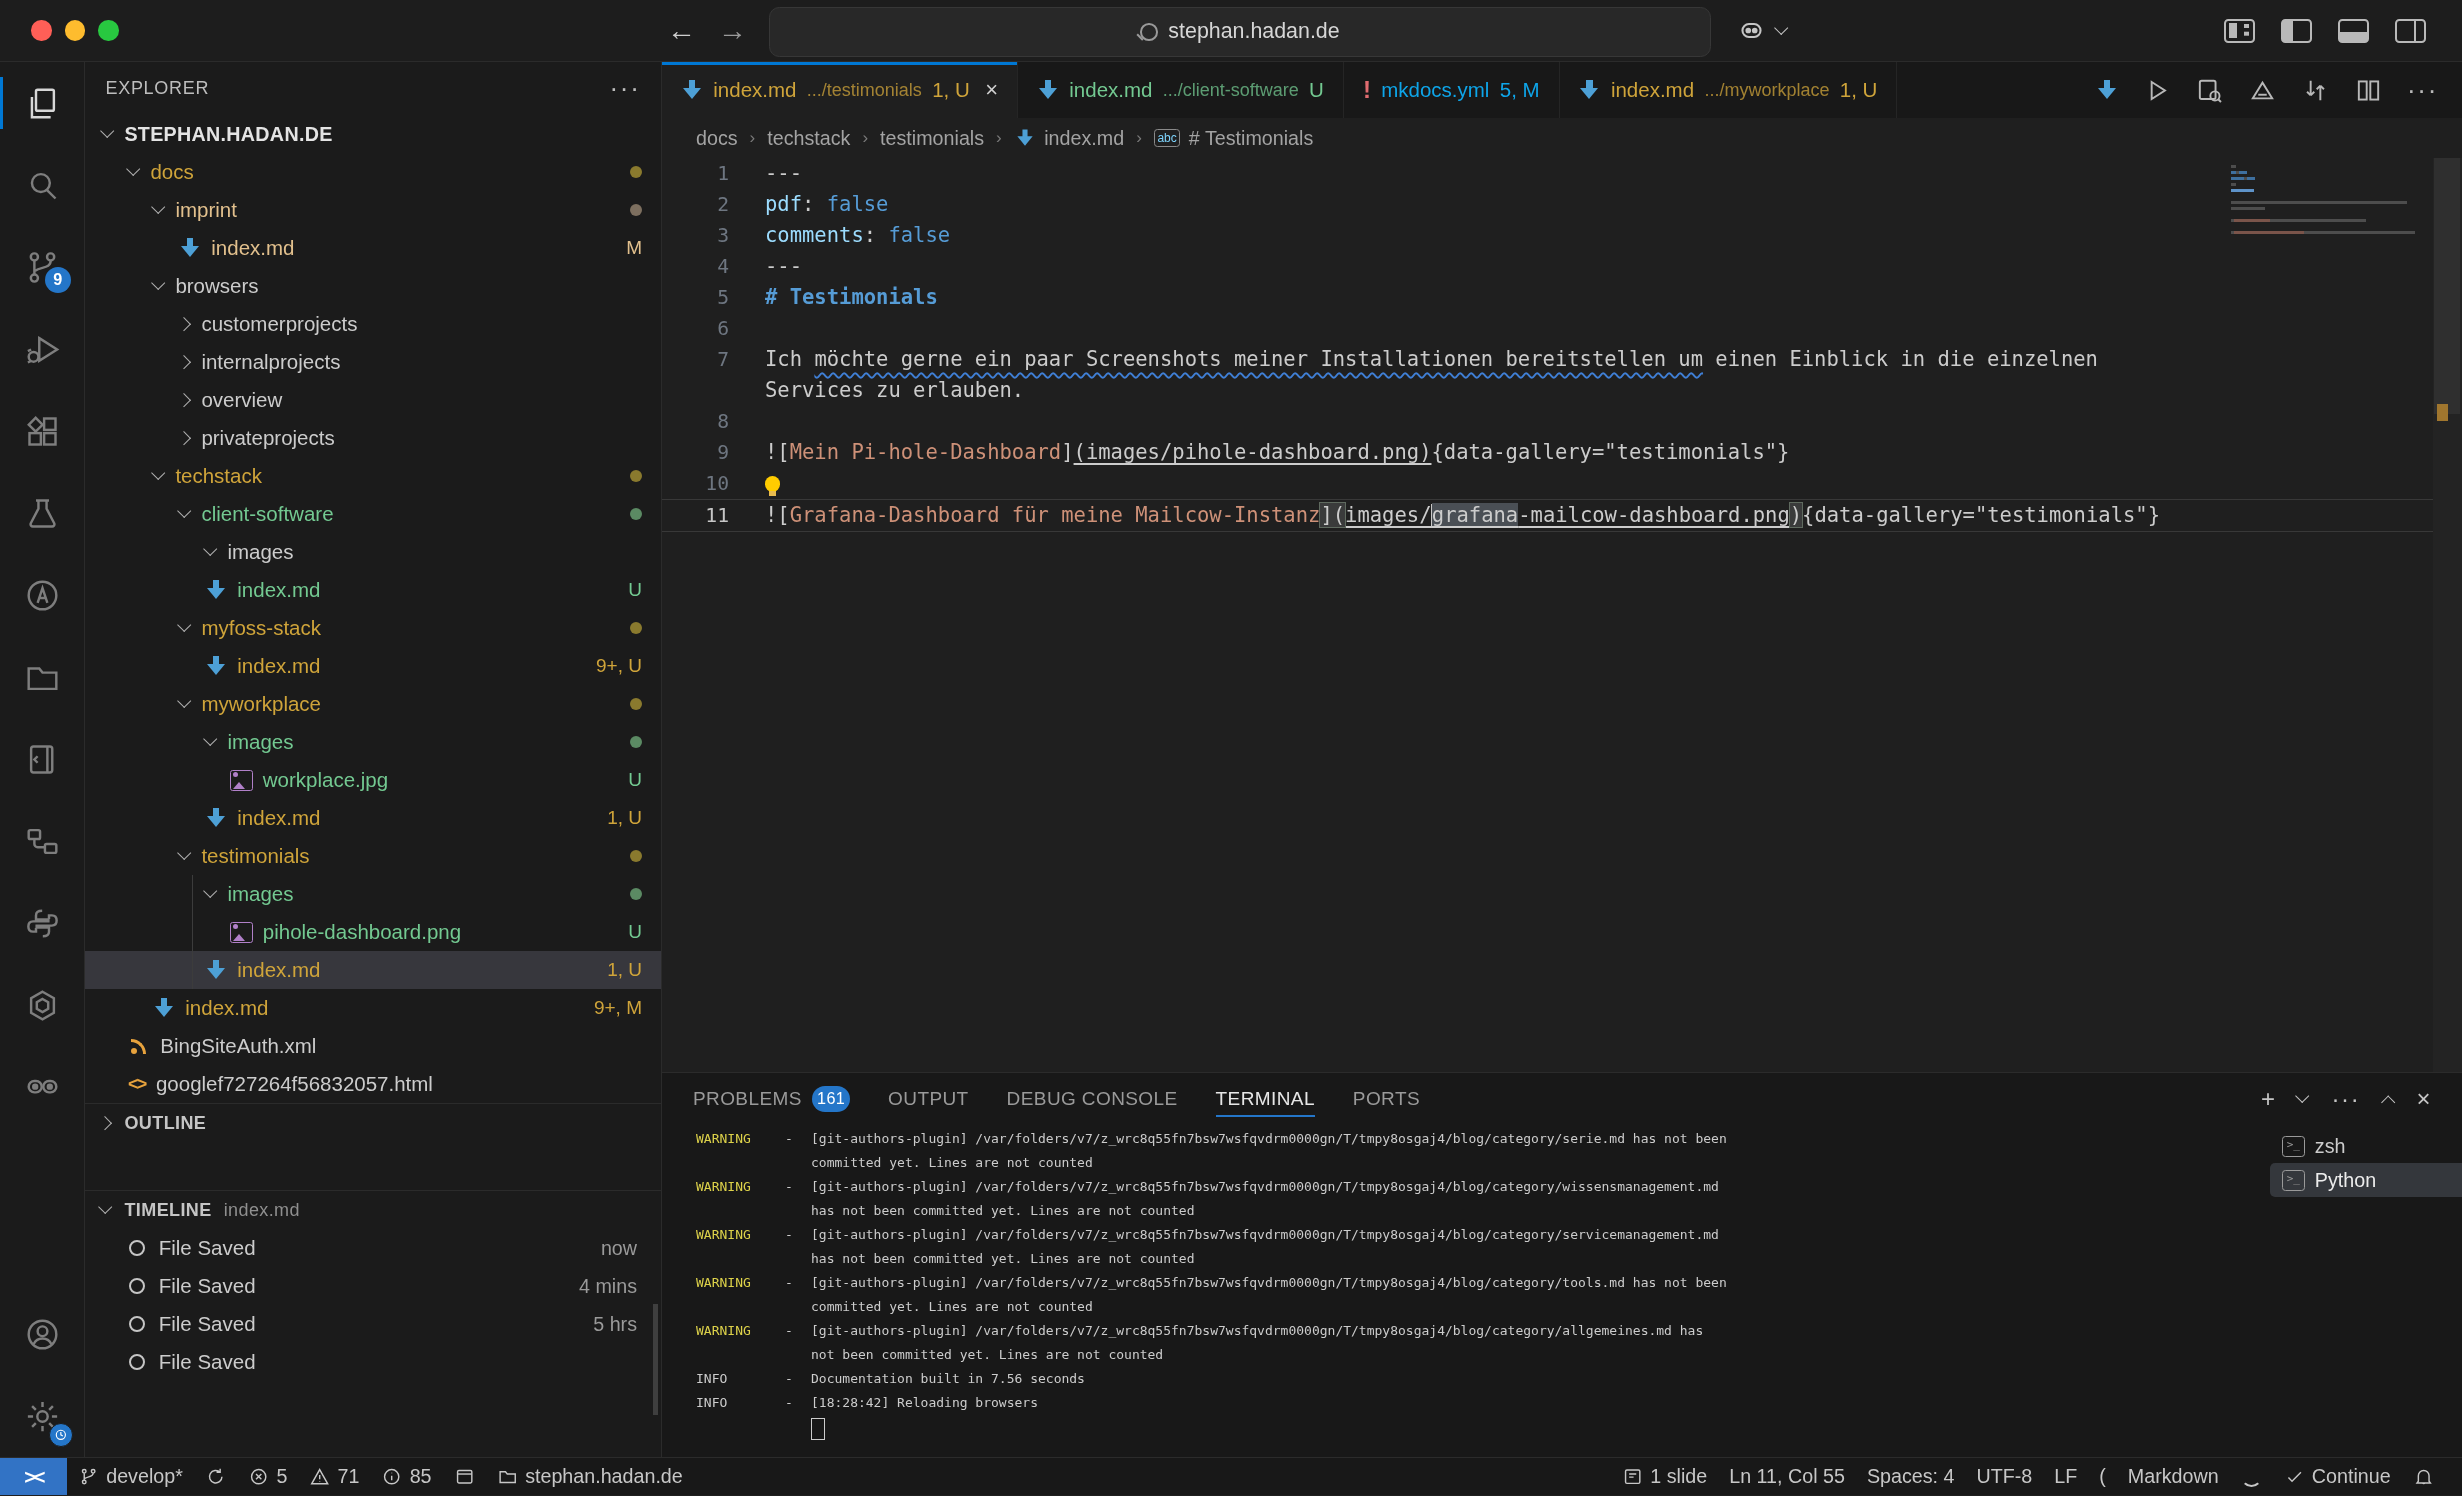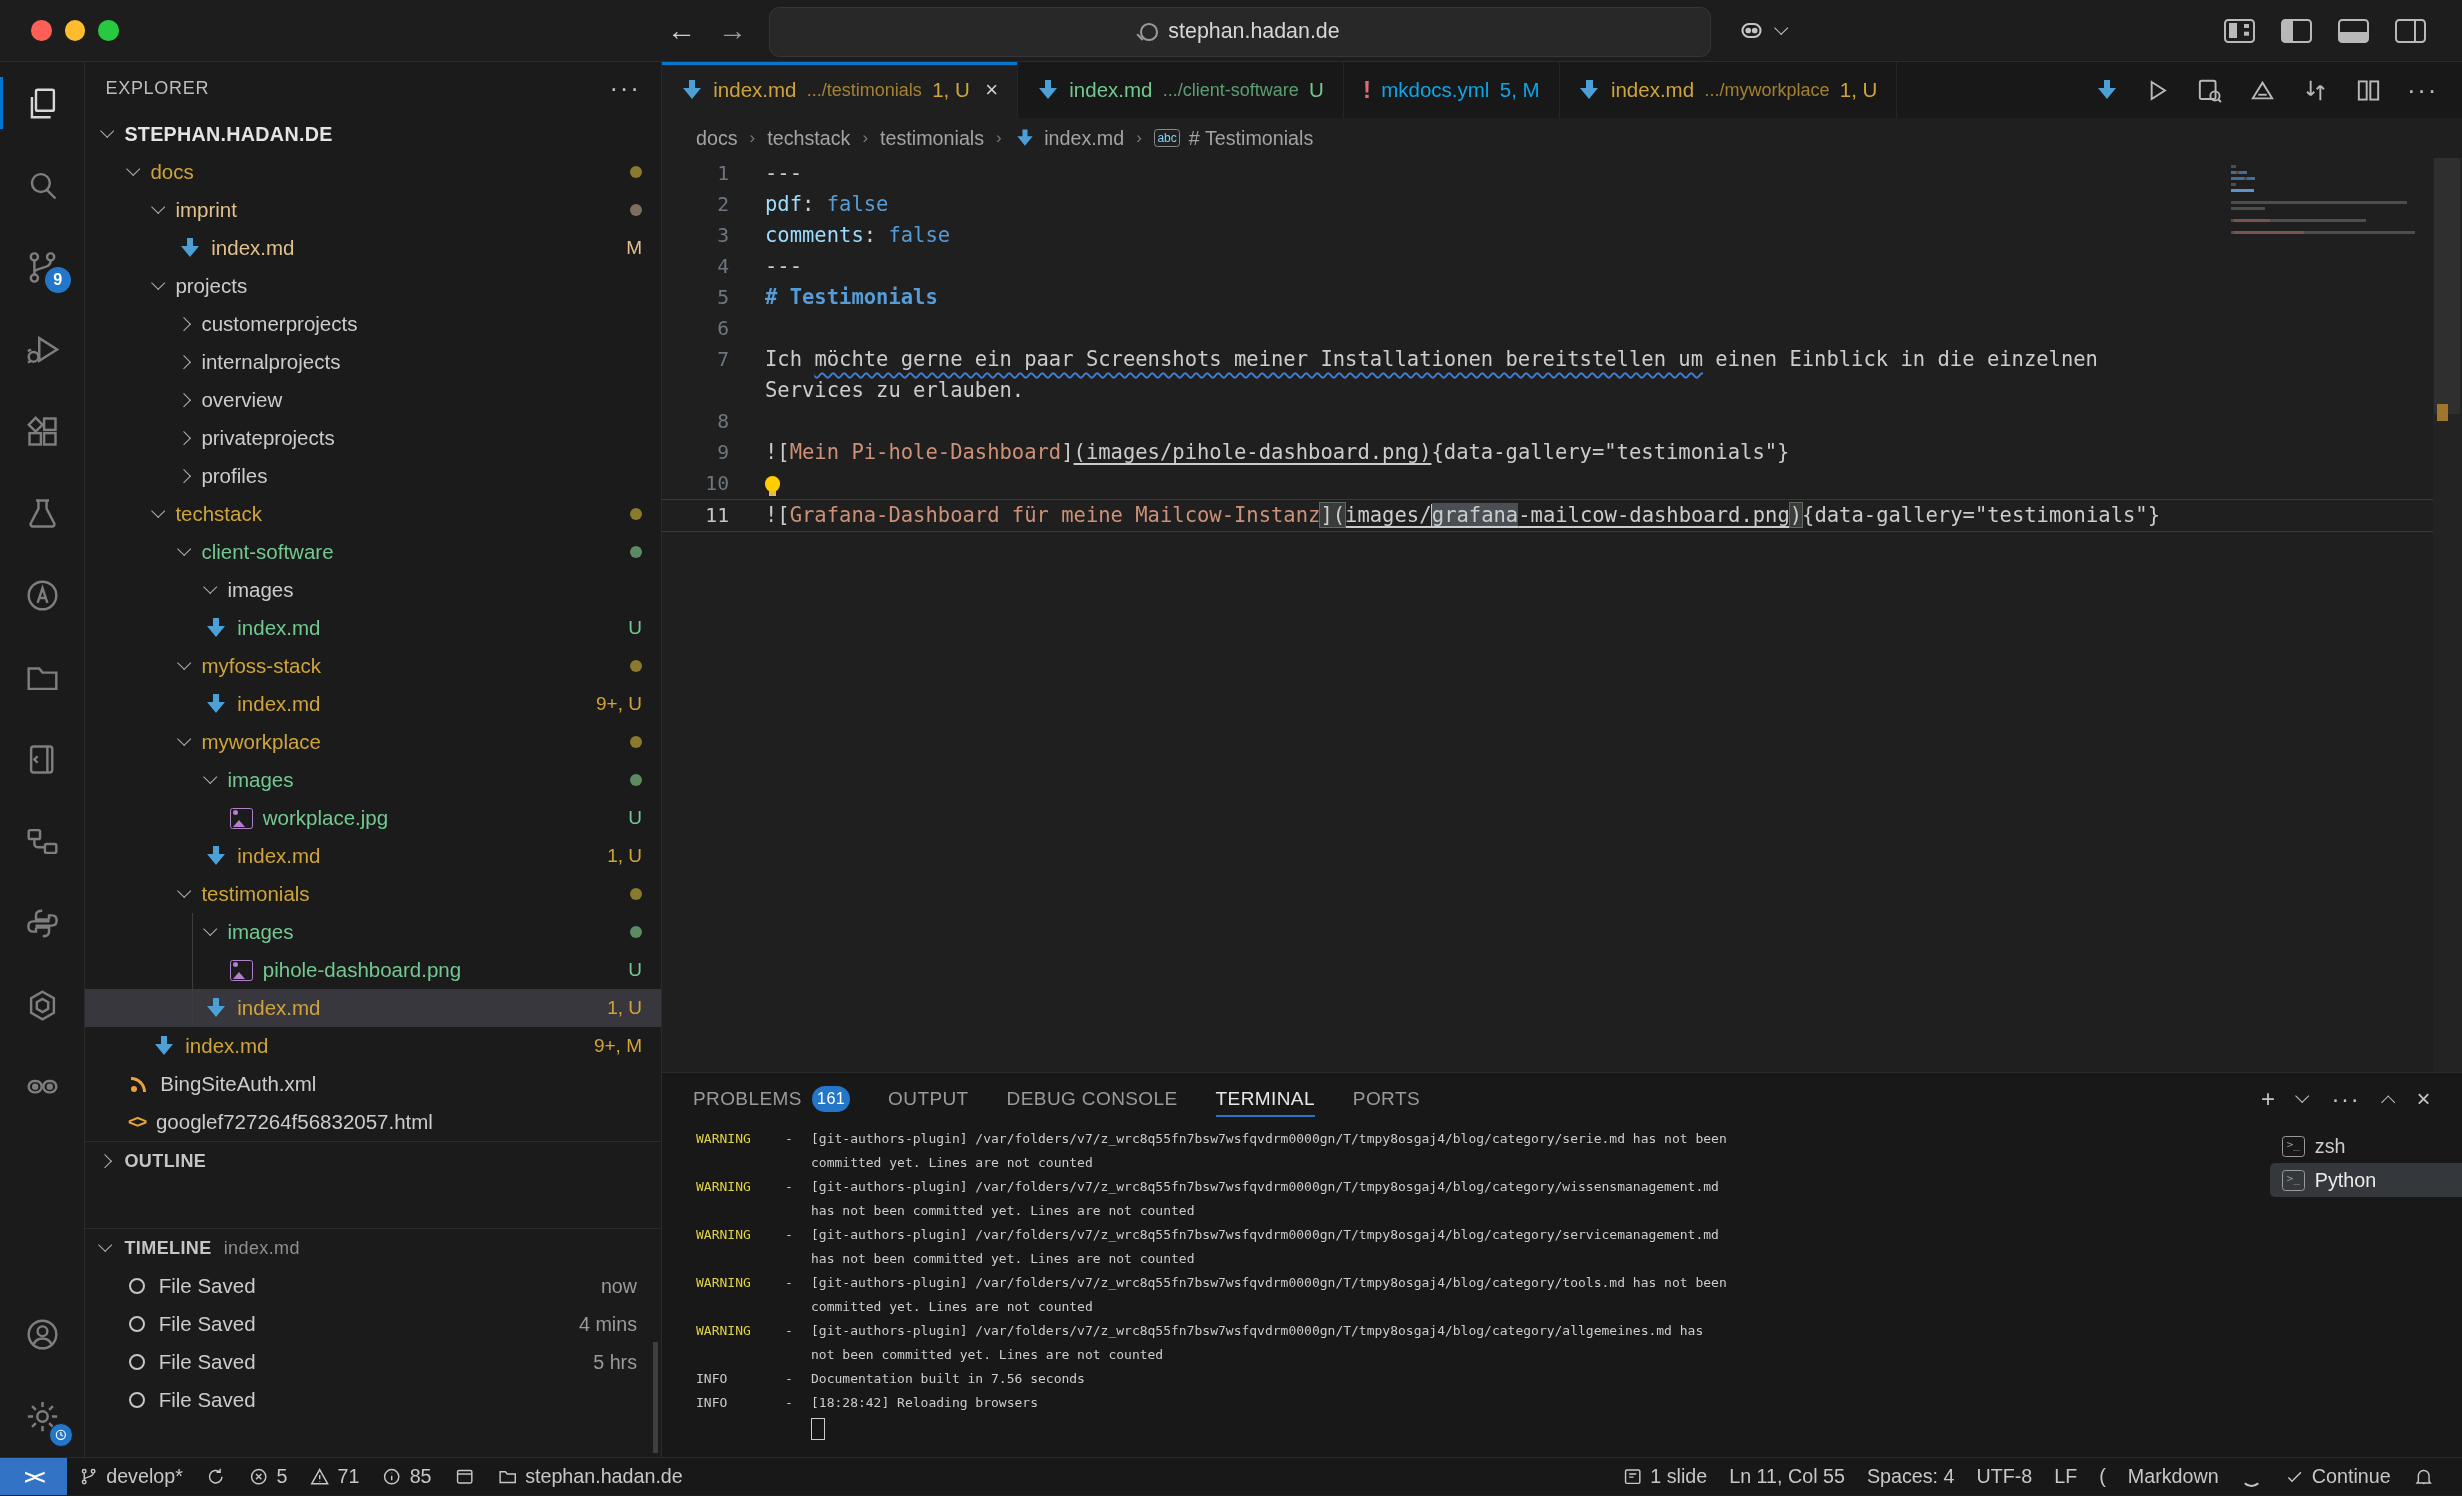--- a/index.html
+++ b/index.html
@@ -315,7 +315,7 @@
 
     <span class="chev down"></span>
 
-    <span class="tlabel c-def">projects</span>
+    <span class="tlabel c-def">browsers</span>
 
   </div>
   <div class="trow " style="padding-left:94px">

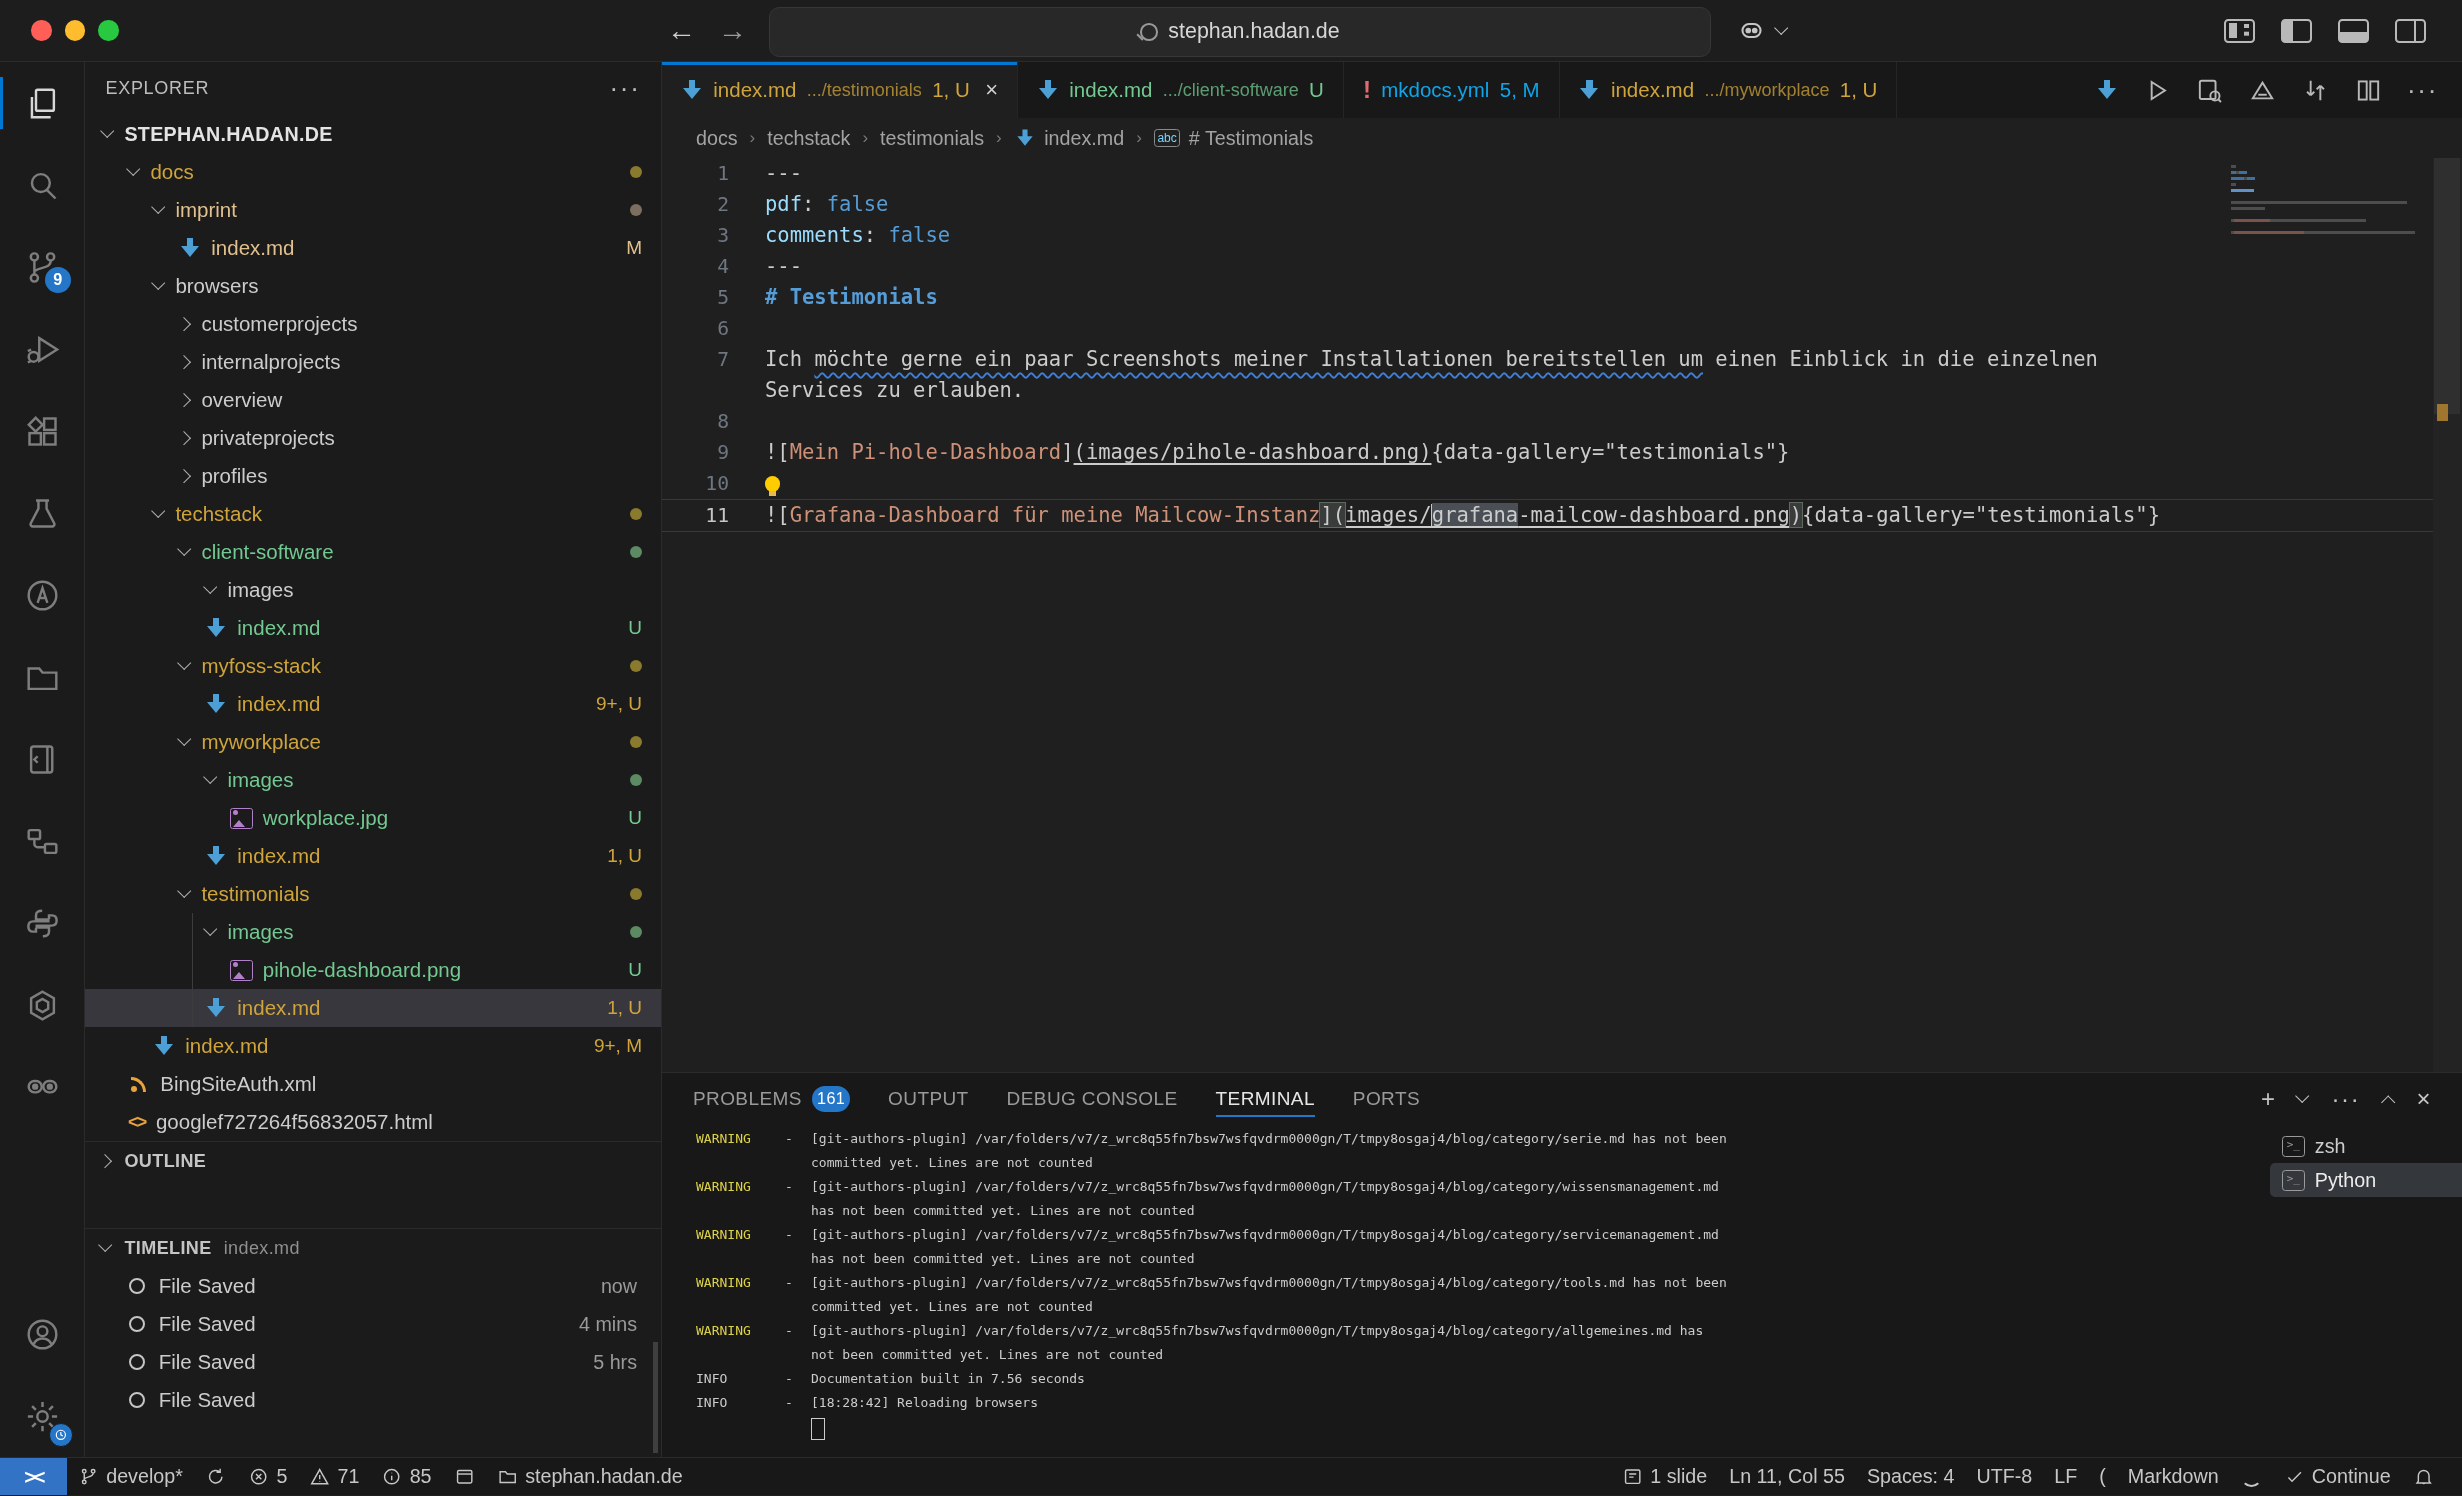--- a/index.html
+++ b/index.html
@@ -346,13 +346,6 @@
     <span class="tlabel c-def">privateprojects</span>
 
   </div>
-  <div class="trow " style="padding-left:94px">
-
-    <span class="chev "></span>
-
-    <span class="tlabel c-def">profiles</span>
-
-  </div>
   <div class="trow " style="padding-left:68px">
 
     <span class="chev down"></span>

